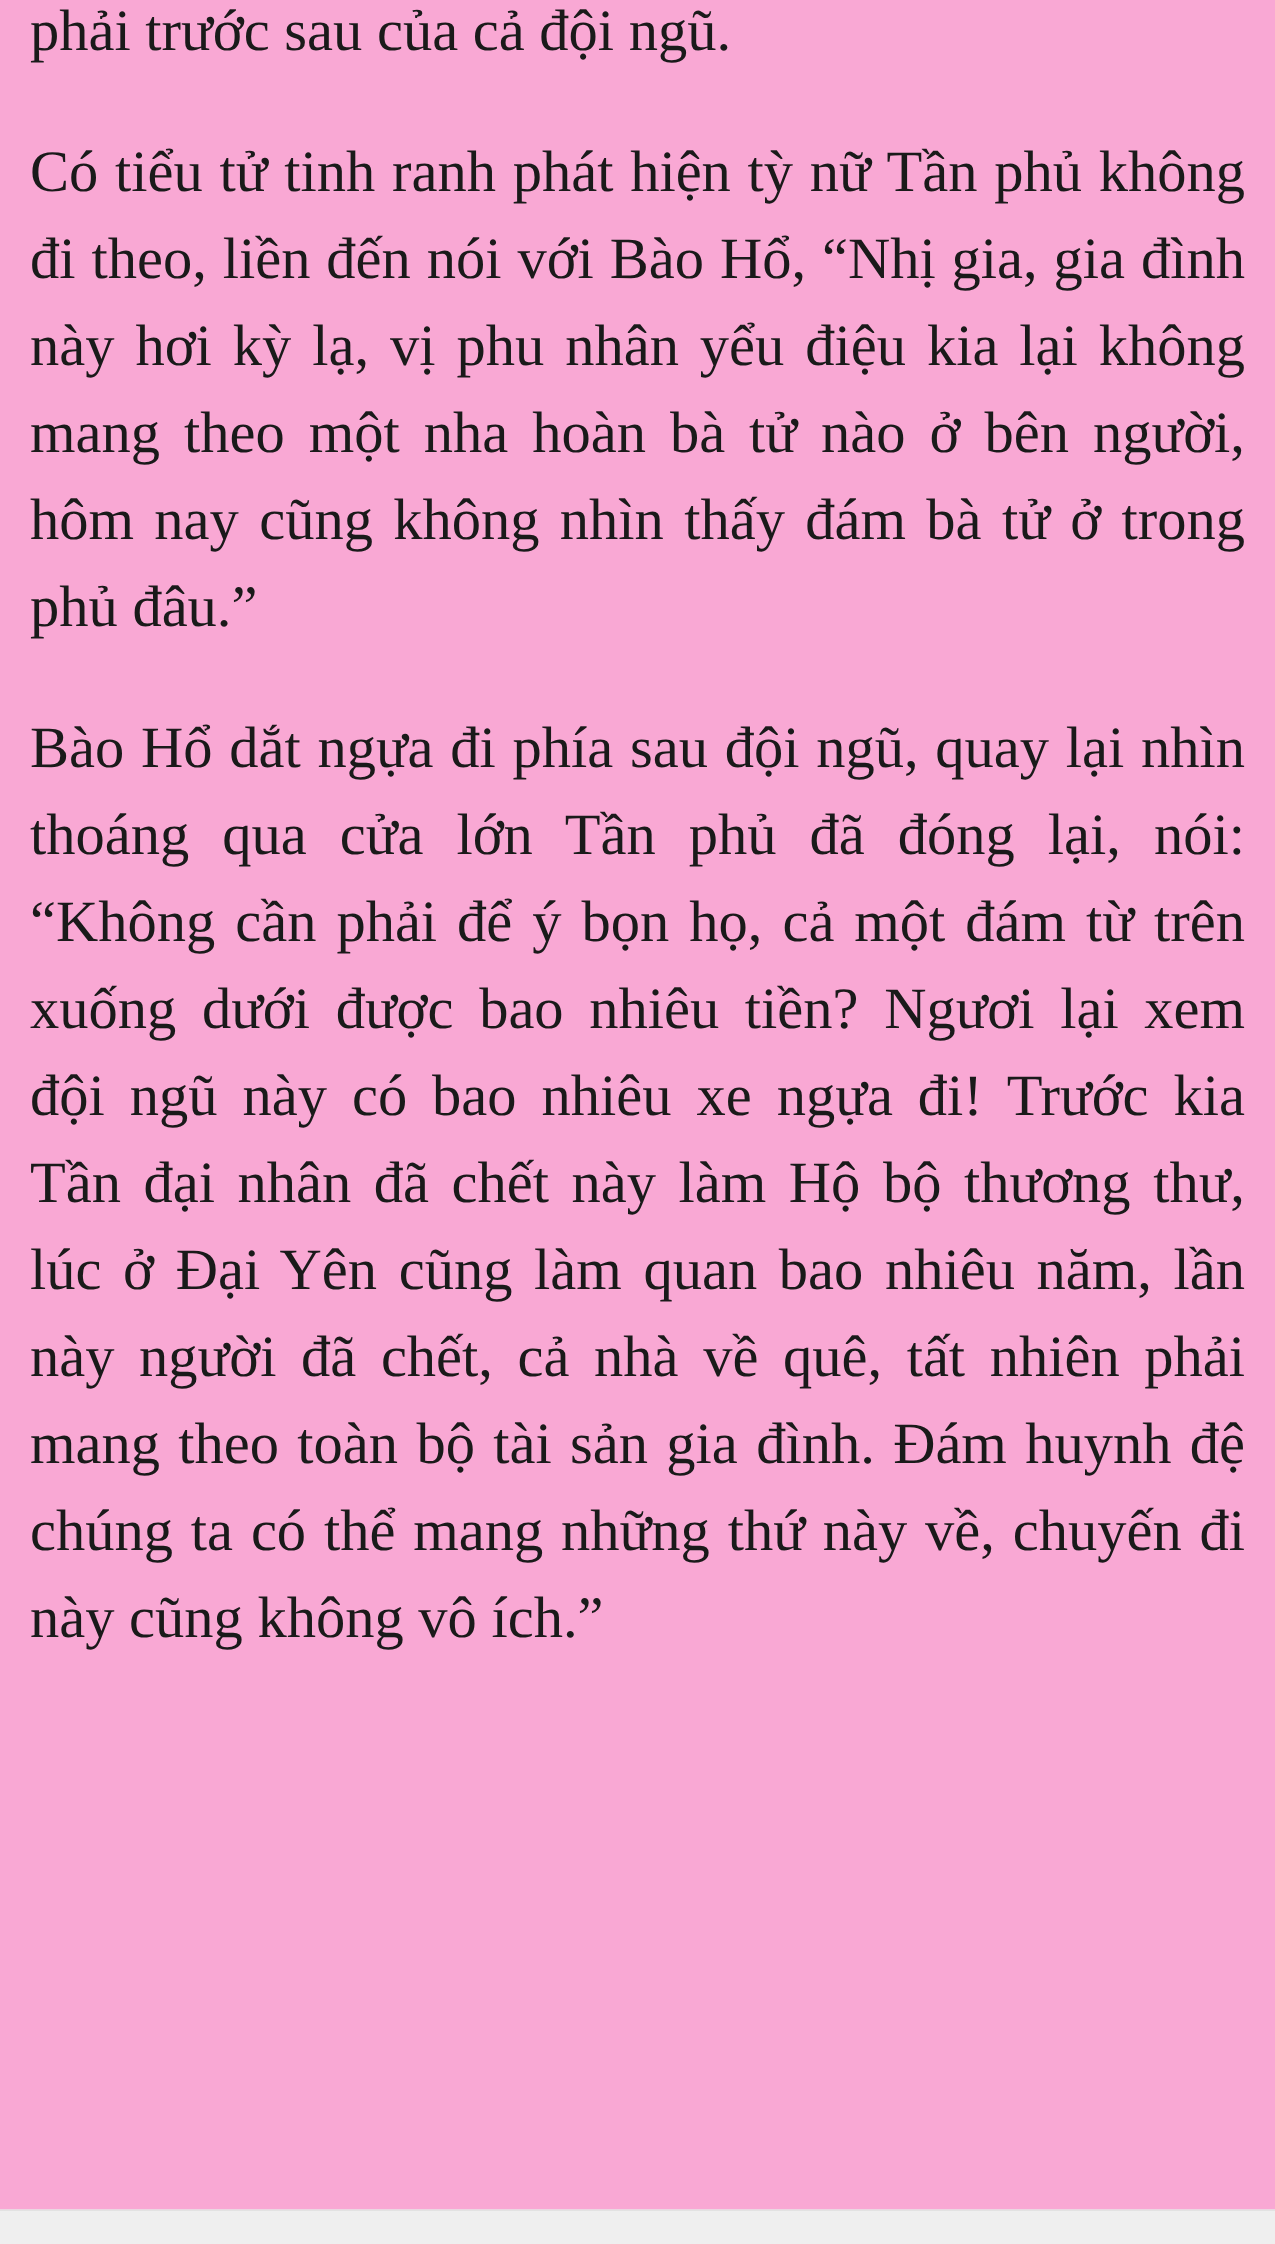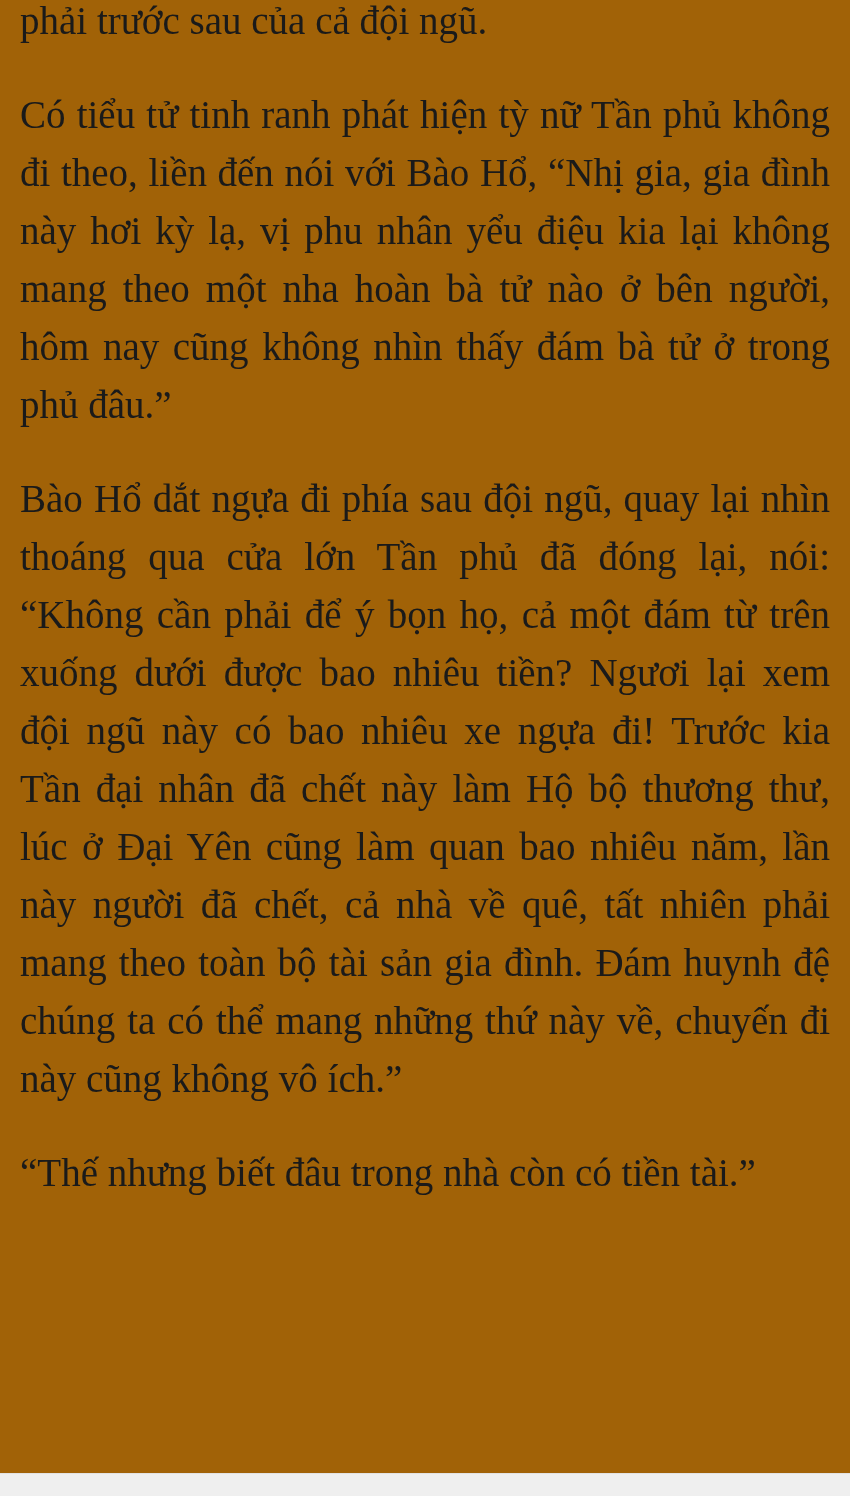--- a/index.html
+++ b/index.html
@@ -17,7 +17,7 @@
     position: relative;
     width: 850px;
     height: 1496px;
-    background: #a16207;
+    background: #f9a8d4;
     box-sizing: border-box;
     padding: 0 20px;
     overflow: hidden;

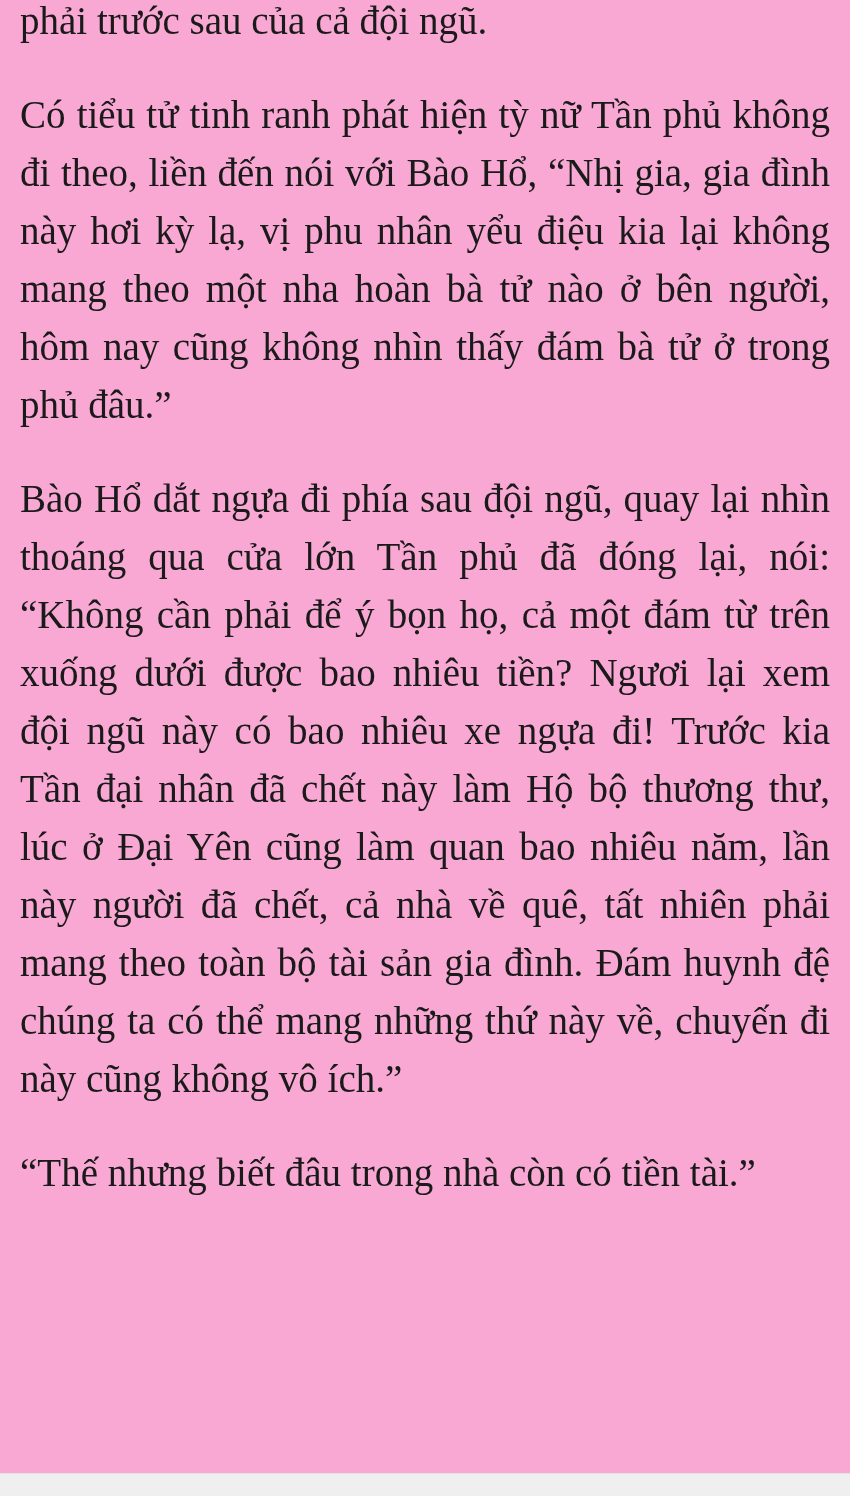--- a/index.html
+++ b/index.html
@@ -59,7 +59,6 @@
     <p class="para first">phải trước sau của cả đội ngũ.</p>
     <p class="para">Có tiểu tử tinh ranh phát hiện tỳ nữ Tần phủ không đi theo, liền đến nói với Bào Hổ, “Nhị gia, gia đình này hơi kỳ lạ, vị phu nhân yểu điệu kia lại không mang theo một nha hoàn bà tử nào ở bên người, hôm nay cũng không nhìn thấy đám bà tử ở trong phủ đâu.”</p>
     <p class="para">Bào Hổ dắt ngựa đi phía sau đội ngũ, quay lại nhìn thoáng qua cửa lớn Tần phủ đã đóng lại, nói: “Không cần phải để ý bọn họ, cả một đám từ trên xuống dưới được bao nhiêu tiền? Ngươi lại xem đội ngũ này có bao nhiêu xe ngựa đi! Trước kia Tần đại nhân đã chết này làm Hộ bộ thương thư, lúc ở Đại Yên cũng làm quan bao nhiêu năm, lần này người đã chết, cả nhà về quê, tất nhiên phải mang theo toàn bộ tài sản gia đình. Đám huynh đệ chúng ta có thể mang những thứ này về, chuyến đi này cũng không vô ích.”</p>
-    <p class="para last">“Thế nhưng biết đâu trong nhà còn có tiền tài.”</p>
   </div>
   <div class="bottom-bar"></div>
 </div>

